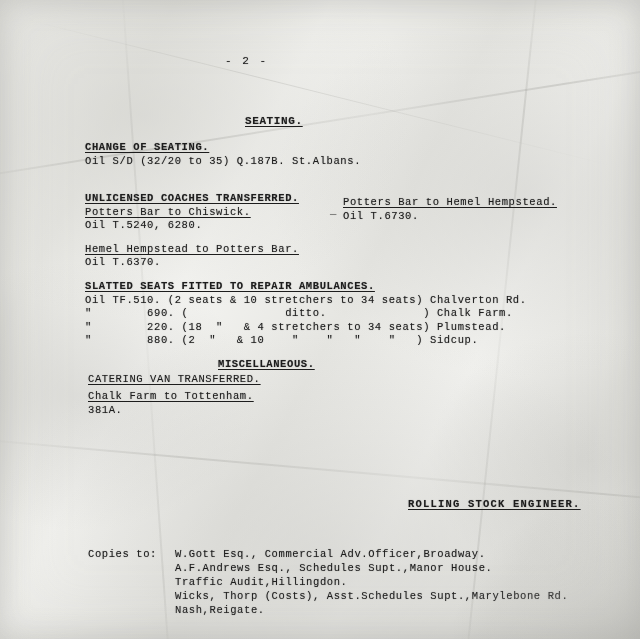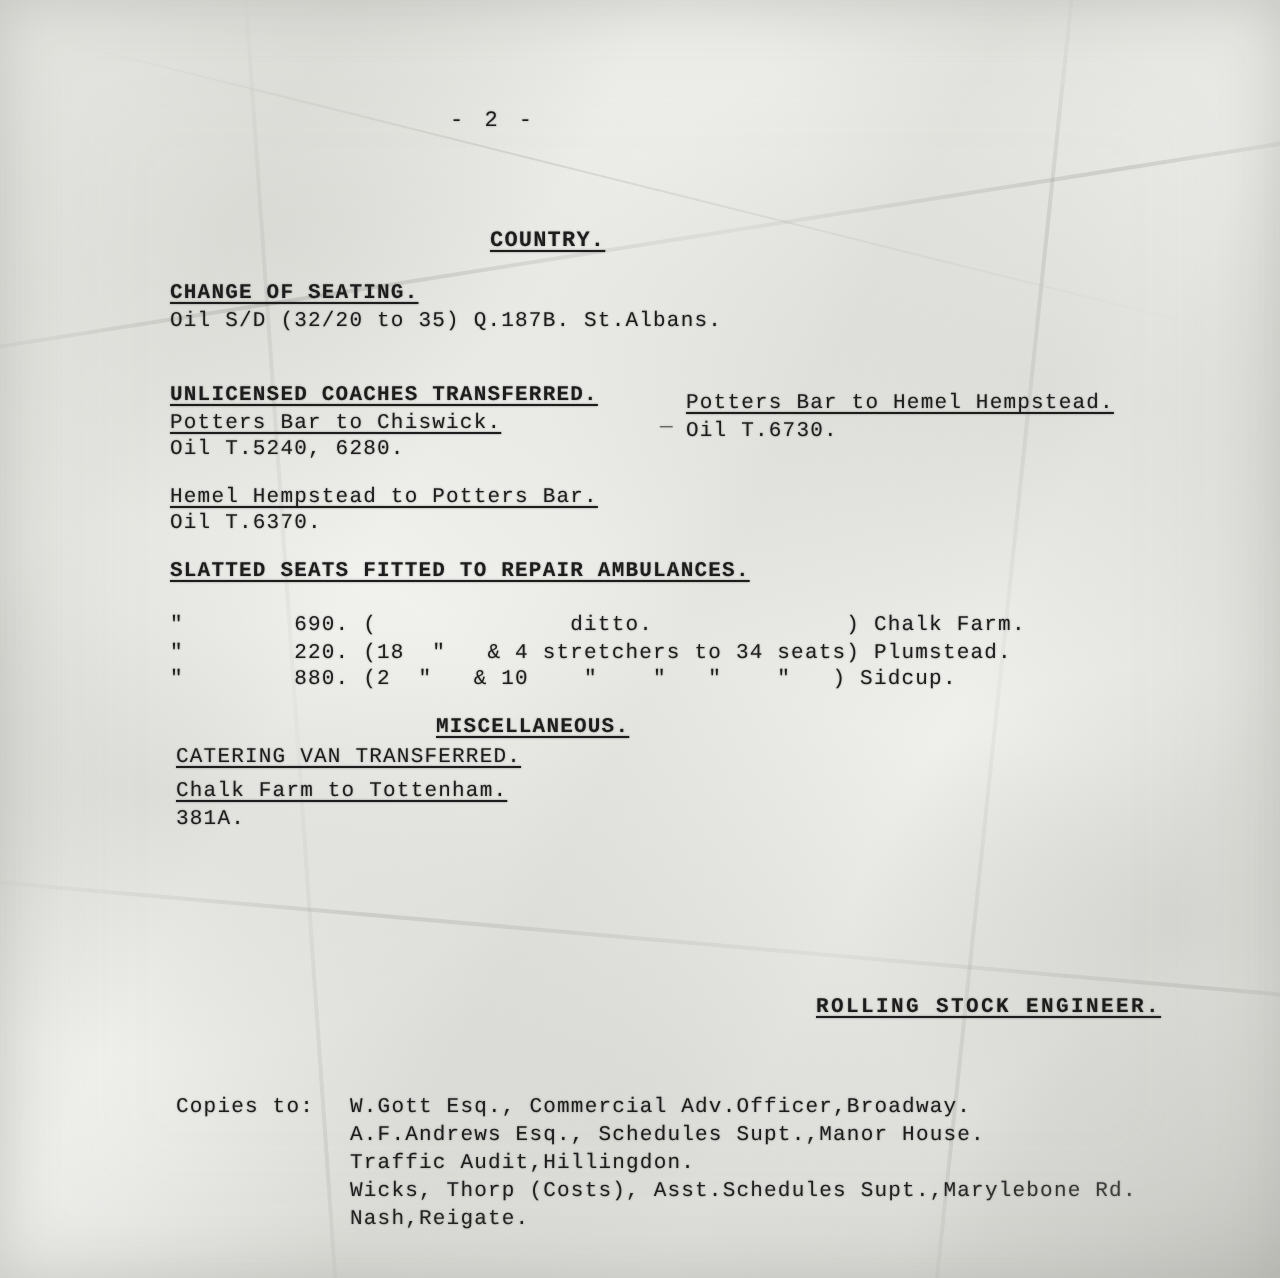--- a/index.html
+++ b/index.html
@@ -108,7 +108,7 @@
 
     <div class="t pagenum dash" style="left:225px; top:55px;">- 2 -</div>
 
-    <div class="t u bold" style="left:245px; top:115px; font-size:11px;">COUNTRY.</div>
+    <div class="t u bold" style="left:245px; top:115px; font-size:11px;">SEATING.</div>
 
     <div class="t u bold" style="left:85px; top:141px;">CHANGE OF SEATING.</div>
     <div class="t" style="left:85px; top:155px;">Oil S/D (32/20 to 35) Q.187B. St.Albans.</div>

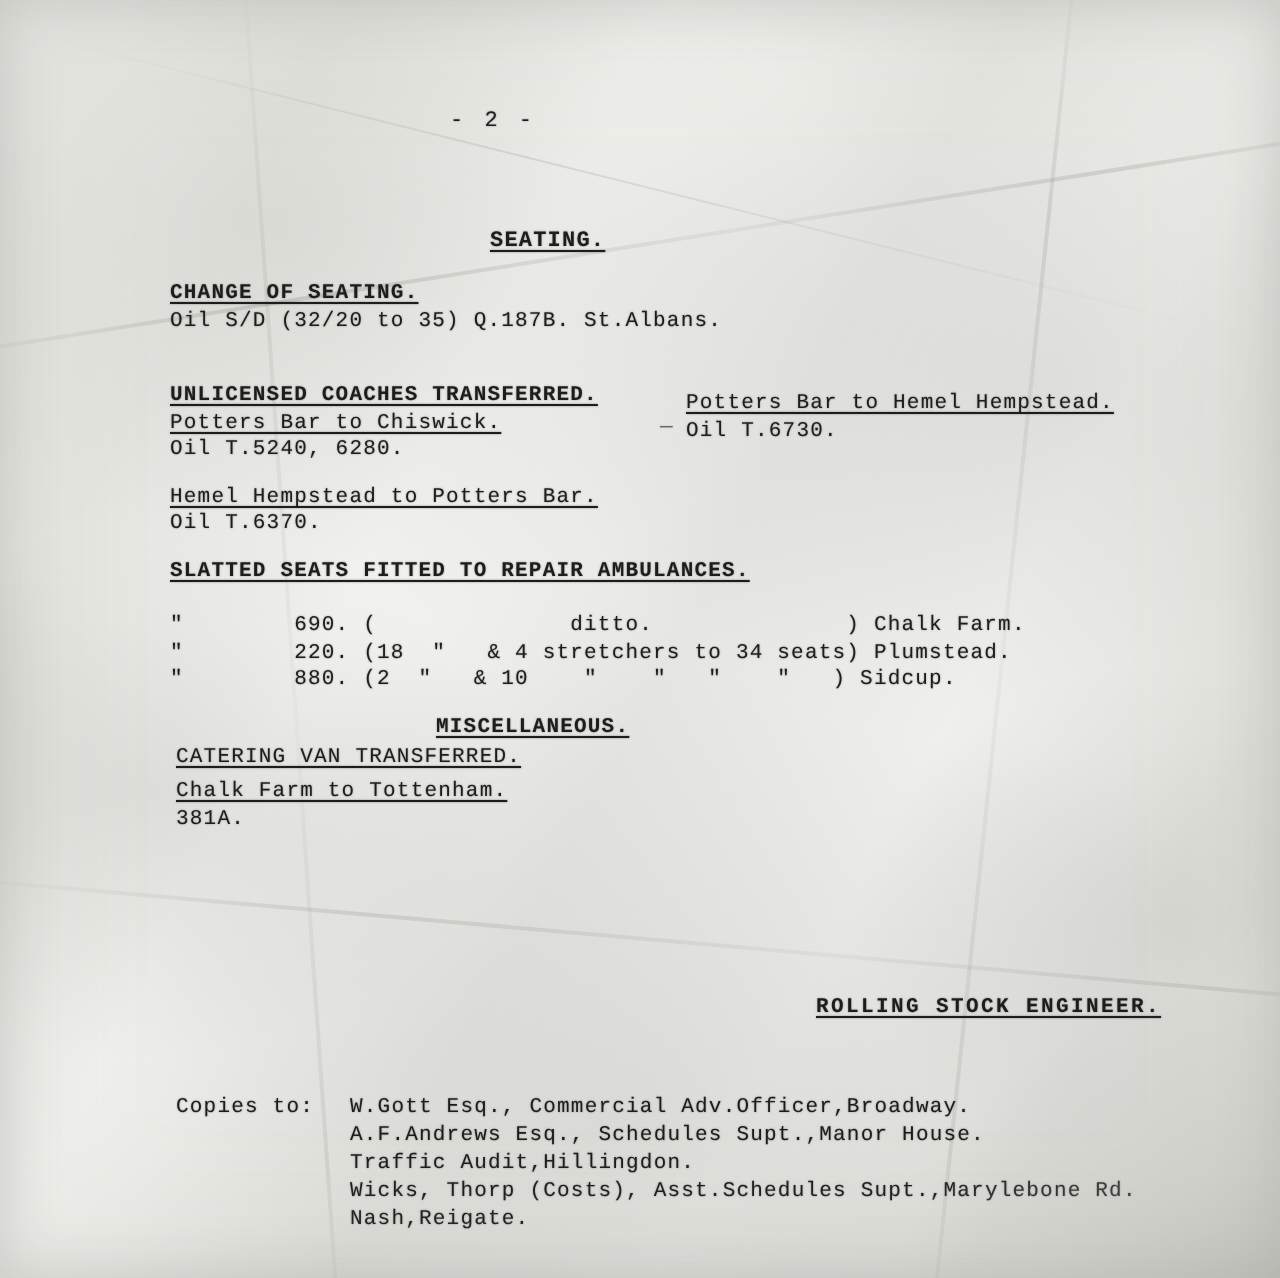--- a/index.html
+++ b/index.html
@@ -124,6 +124,7 @@
     <div class="t vfaint" style="left:330px; top:208px;">—</div>
 
     <div class="t u bold" style="left:85px; top:280px;">SLATTED SEATS FITTED TO REPAIR AMBULANCES.</div>
+    <div class="t" style="left:85px; top:294px;">Oil TF.510. (2 seats &amp; 10 stretchers to 34 seats) Chalverton Rd.</div>
     <div class="t" style="left:85px; top:307px;">"        690. (              ditto.              ) Chalk Farm.</div>
     <div class="t" style="left:85px; top:321px;">"        220. (18  "   &amp; 4 stretchers to 34 seats) Plumstead.</div>
     <div class="t" style="left:85px; top:334px;">"        880. (2  "   &amp; 10    "    "   "    "   ) Sidcup.</div>

